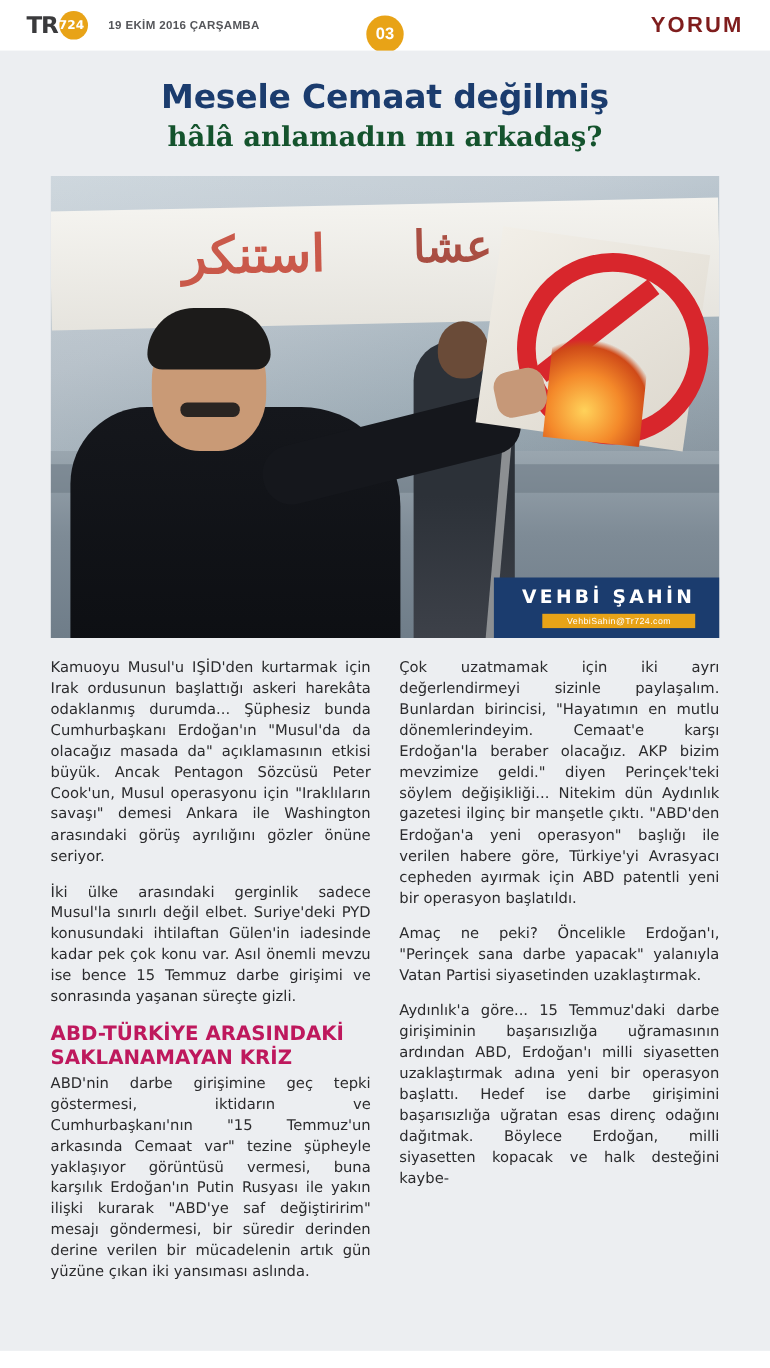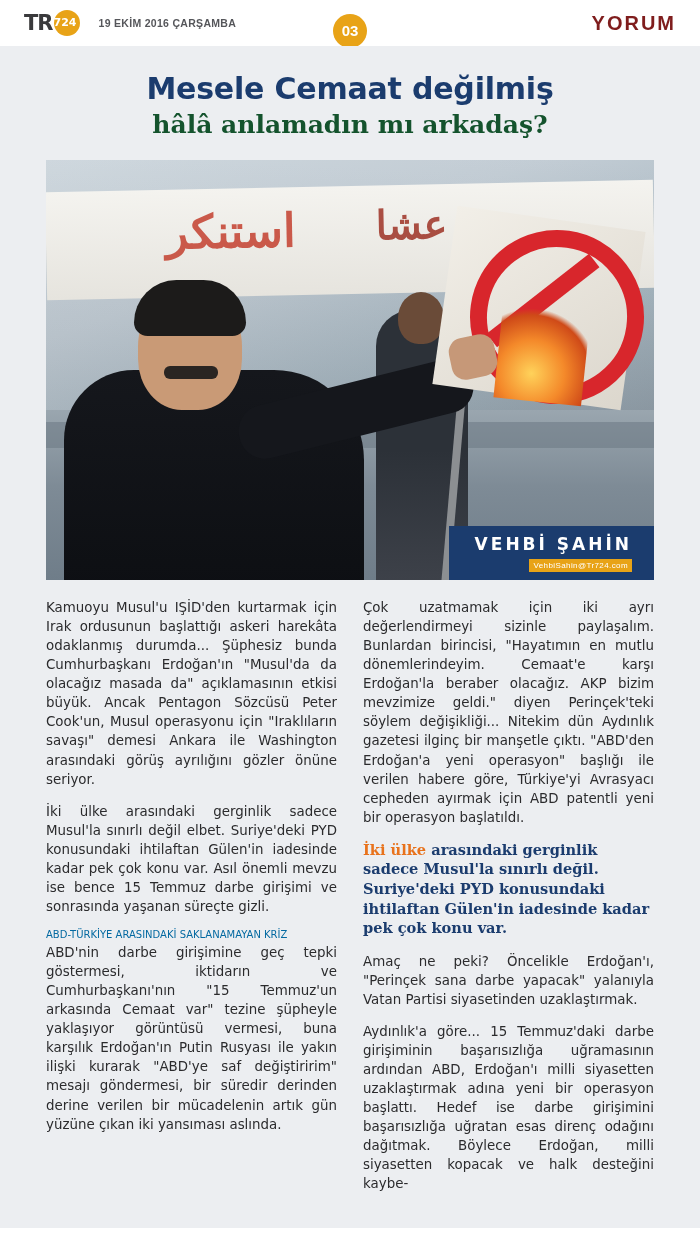--- a/index.html
+++ b/index.html
@@ -311,7 +311,7 @@
     font-size: 8px;
     letter-spacing: 0.4px;
     margin-top: 5px;
-    padding: 2px 4px;
+    padding: 2px 22px;
     display: inline-block;
   }
 

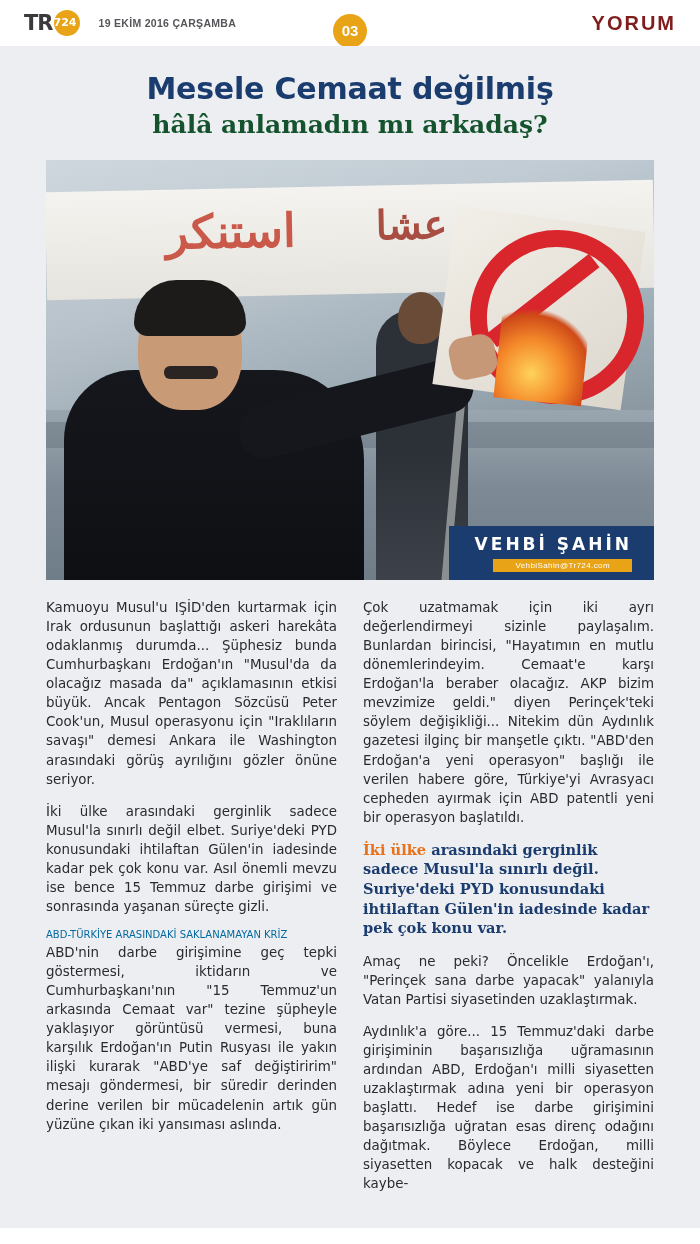--- a/index.html
+++ b/index.html
@@ -415,9 +415,6 @@
 
     <div class="col">
       <p>Çok uzatmamak için iki ayrı değerlendirmeyi sizinle paylaşalım. Bunlardan birincisi, "Hayatımın en mutlu dönemlerindeyim. Cemaat'e karşı Erdoğan'la beraber olacağız. AKP bizim mevzimize geldi." diyen Perinçek'teki söylem değişikliği... Nitekim dün Aydınlık gazetesi ilginç bir manşetle çıktı. "ABD'den Erdoğan'a yeni operasyon" başlığı ile verilen habere göre, Türkiye'yi Avrasyacı cepheden ayırmak için ABD patentli yeni bir operasyon başlatıldı.</p>
-      <div class="pullquote">
-        <span class="lead">İki ülke</span><span> arasındaki gerginlik sadece Musul'la sınırlı değil. Suriye'deki PYD konusundaki ihtilaftan Gülen'in iadesinde kadar pek çok konu var.</span>
-      </div>
       <p>Amaç ne peki? Öncelikle Erdoğan'ı, "Perinçek sana darbe yapacak" yalanıyla Vatan Partisi siyasetinden uzaklaştırmak.</p>
       <p>Aydınlık'a göre... 15 Temmuz'daki darbe girişiminin başarısızlığa uğramasının ardından ABD, Erdoğan'ı milli siyasetten uzaklaştırmak adına yeni bir operasyon başlattı. Hedef ise darbe girişimini başarısızlığa uğratan esas direnç odağını dağıtmak. Böylece Erdoğan, milli siyasetten kopacak ve halk desteğini kaybe-</p>
     </div>

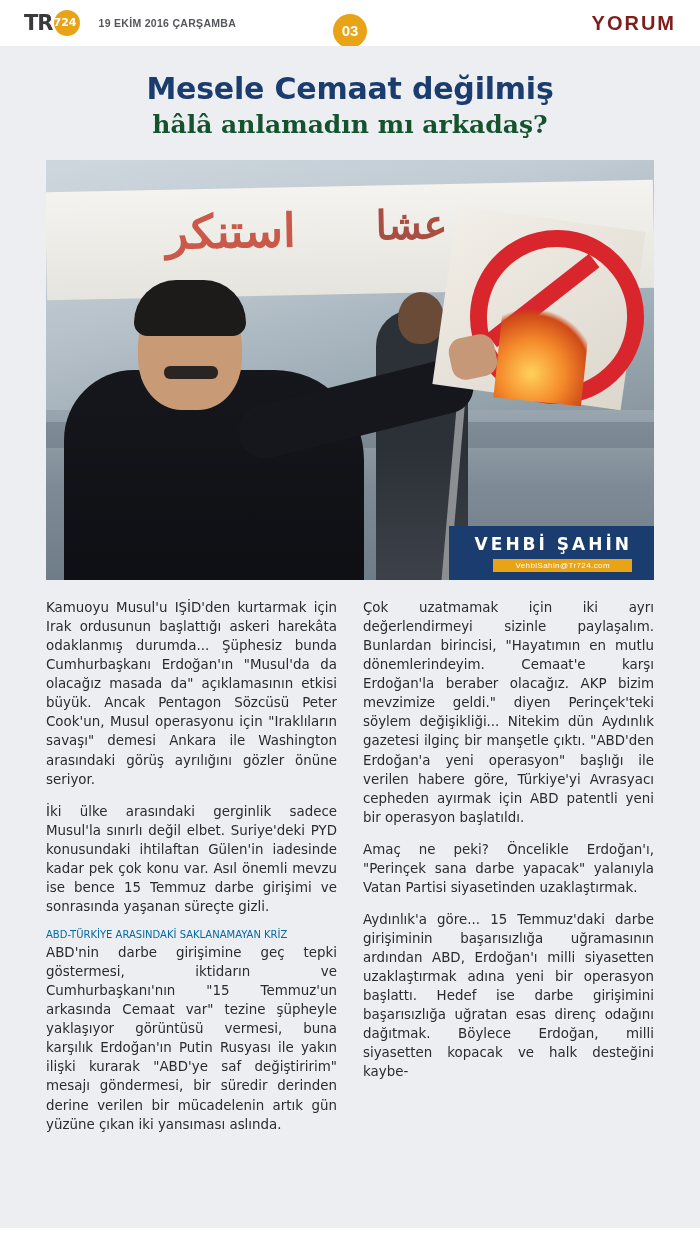--- a/index.html
+++ b/index.html
@@ -335,9 +335,9 @@
   }
   .subhead {
     font-family: "DejaVu Sans", sans-serif;
-    font-weight: normal;
-    font-size: 10px;
-    color: #0369a1;
+    font-weight: bold;
+    font-size: 18px;
+    color: #be185d;
     line-height: 1.25;
     margin: 2px 0 2px 0;
     text-align: left;

